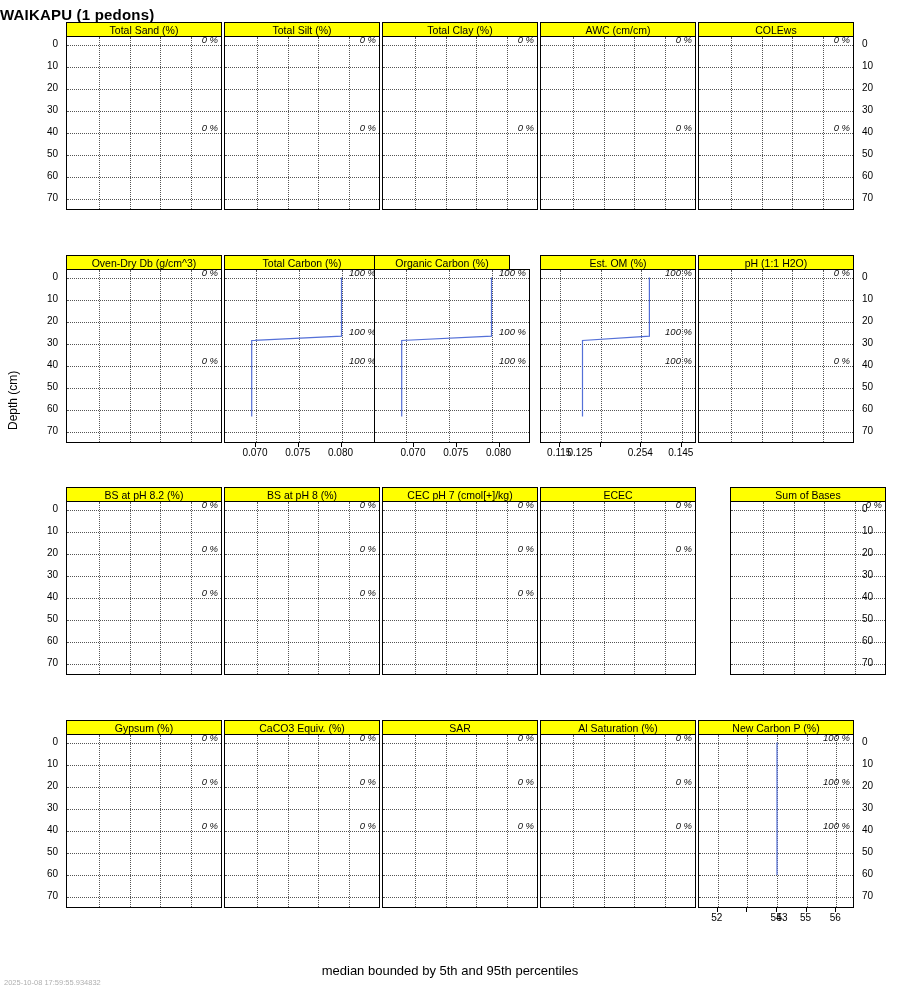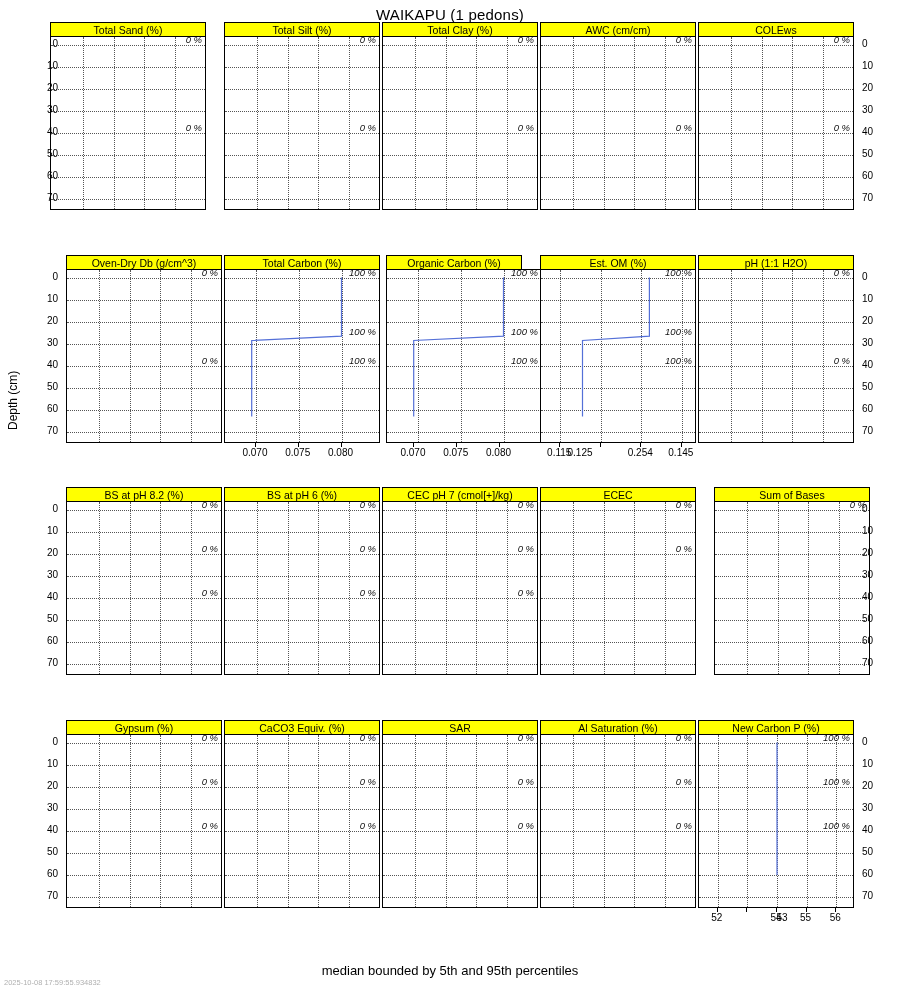--- a/index.html
+++ b/index.html
@@ -4,7 +4,7 @@
 <style>
   html,body{margin:0;padding:0;background:#ffffff;}
   body{width:900px;height:1000px;font-family:"Liberation Sans",sans-serif;color:#000;position:relative;overflow:hidden;}
-  .title{position:absolute;top:6px;left:0;width:900px;text-align:center;font-size:15px;font-weight:normal;letter-spacing:.2px;}
+  .title{position:absolute;top:6px;left:0;width:900px;text-align:left;font-size:15px;font-weight:bold;letter-spacing:.2px;}
   .ylabel{position:absolute;left:6px;top:430px;transform:rotate(-90deg);transform-origin:left top;font-size:12px;white-space:nowrap;}
   .footer{position:absolute;top:963px;left:0;width:900px;text-align:center;font-size:13px;}
   .stamp{position:absolute;left:4px;top:978px;font-size:7.5px;color:#b0b0b0;font-family:"Liberation Sans",sans-serif;}

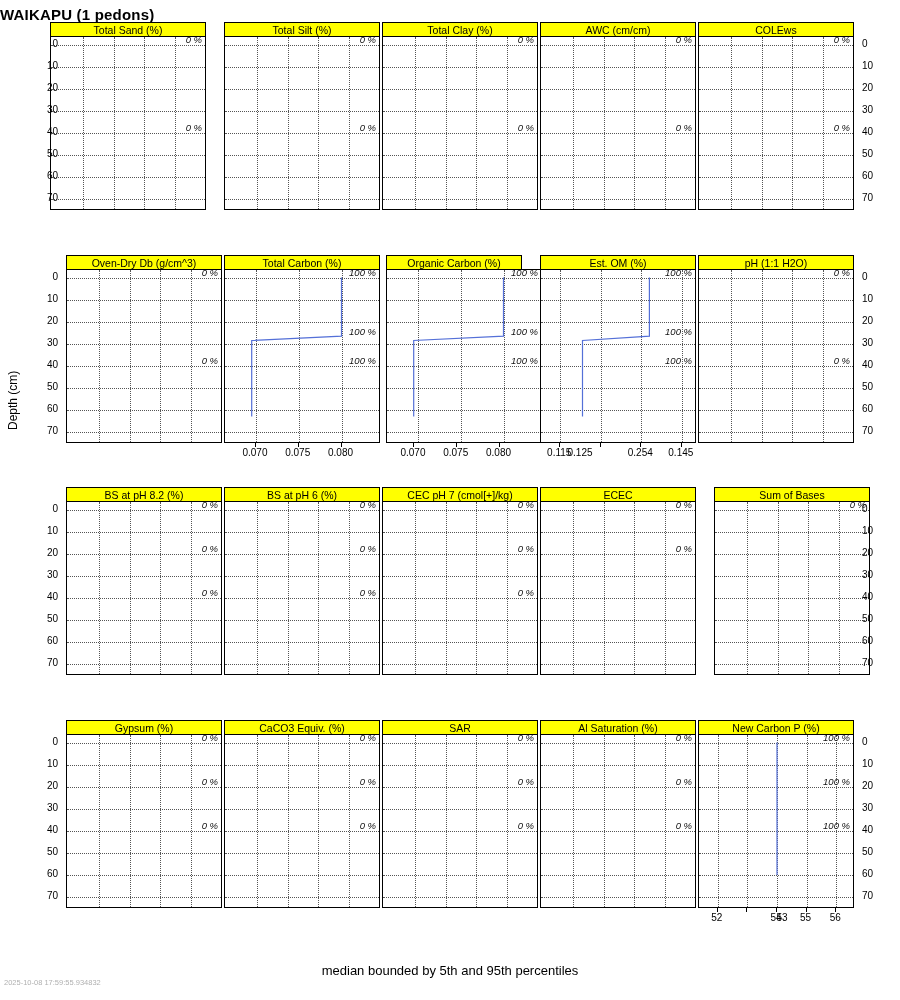--- a/index.html
+++ b/index.html
@@ -33,7 +33,7 @@
 
 <div id="bands">
     <div class="band" style="top: 22px; height: 234px;">
-      <div class="panel" style="left: 50px; width: 156px; height: 240px;">
+      <div class="panel" style="left: 66px; width: 156px; height: 240px;">
         <div class="strip">Total Sand (%)</div>
         <div class="plotbox" style="width: 156px; height: 174px;">
           <div class="grid-h" style="top: 7.61538px;"></div>

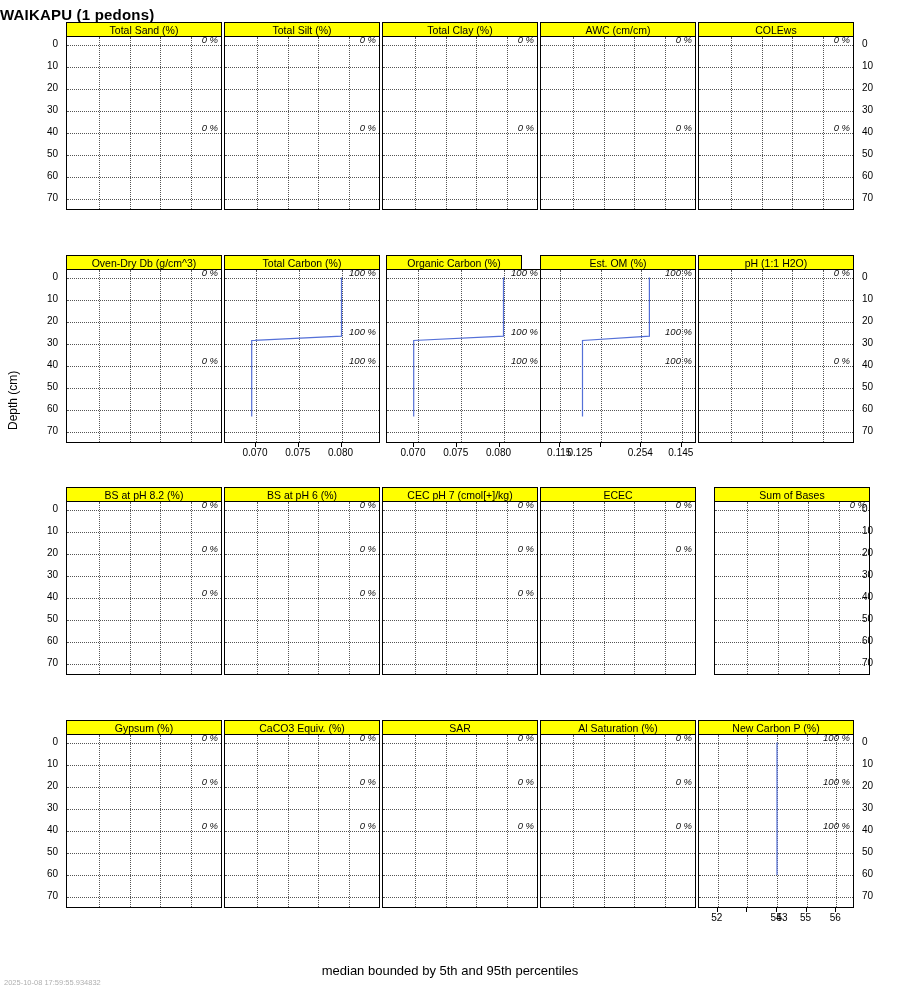--- a/index.html
+++ b/index.html
@@ -193,7 +193,7 @@
       <div class="axis-tick" style="left: 297.722px; top: 188px;"></div>
       <div class="xtick" style="left: 320.5px; top: 192px;">0.080</div>
       <div class="axis-tick" style="left: 340.5px; top: 188px;"></div>
-      <div class="panel" style="left: 386px; width: 136px; height: 188px;">
+      <div class="panel" style="left: 374px; width: 136px; height: 188px;">
         <div class="strip">Organic Carbon (%)</div>
         <div class="plotbox" style="width: 156px; height: 174px;">
           <div class="grid-h" style="top: 7.61538px;"></div>

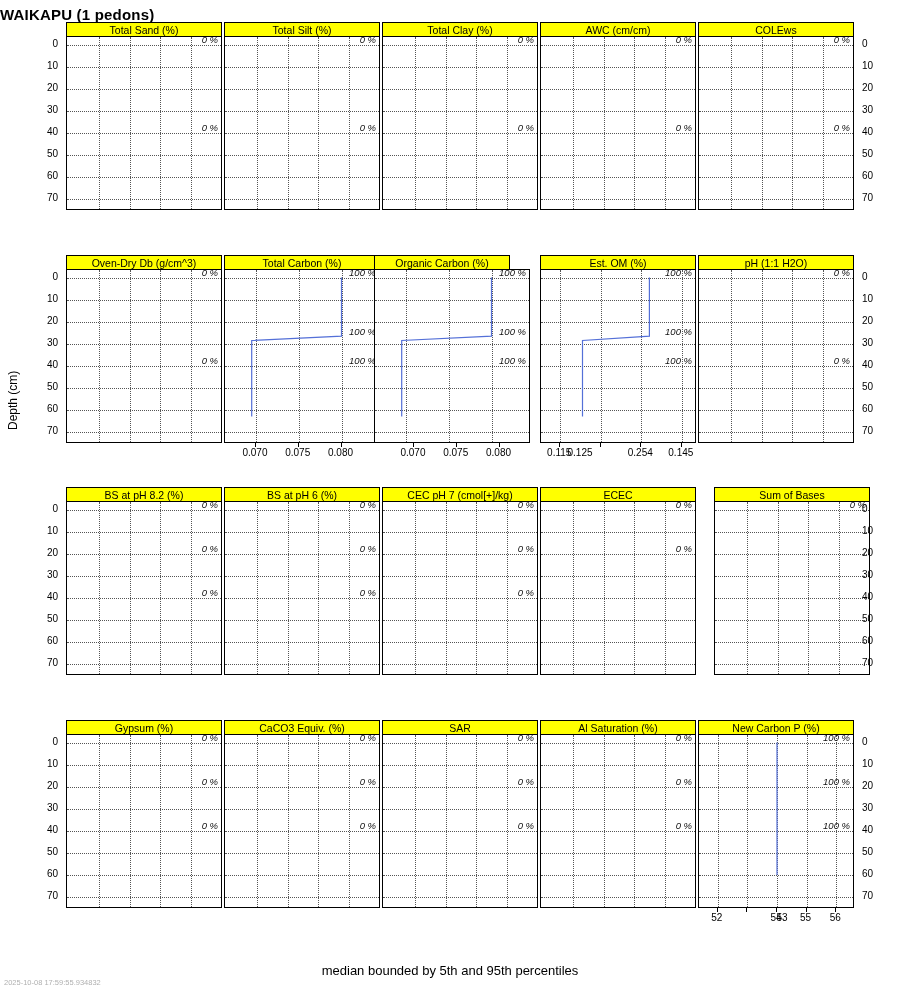--- a/index.html
+++ b/index.html
@@ -310,7 +310,7 @@
         </div>
       </div>
       <div class="panel" style="left: 224px; width: 156px; height: 188px;">
-        <div class="strip">BS at pH 6 (%)</div>
+        <div class="strip">BS at pH 8 (%)</div>
         <div class="plotbox" style="width: 156px; height: 174px;">
           <div class="grid-h" style="top: 7.61538px;"></div>
           <div class="grid-h" style="top: 29.6667px;"></div>

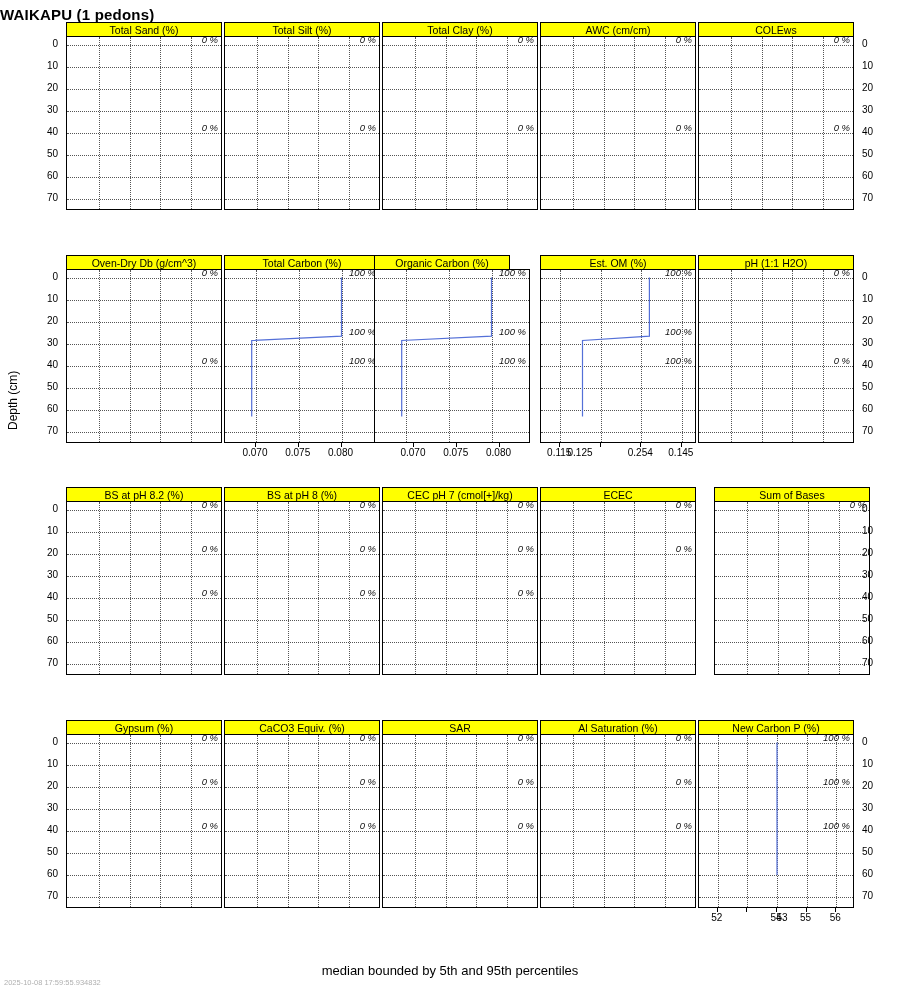--- a/index.html
+++ b/index.html
@@ -368,7 +368,7 @@
           <div class="plab" style="top: 40.7179px; right: 3px;">0 %</div>
         </div>
       </div>
-      <div class="panel" style="left: 714px; width: 156px; height: 188px;">
+      <div class="panel" style="left: 730px; width: 156px; height: 188px;">
         <div class="strip">Sum of Bases</div>
         <div class="plotbox" style="width: 156px; height: 174px;">
           <div class="grid-h" style="top: 7.61538px;"></div>

